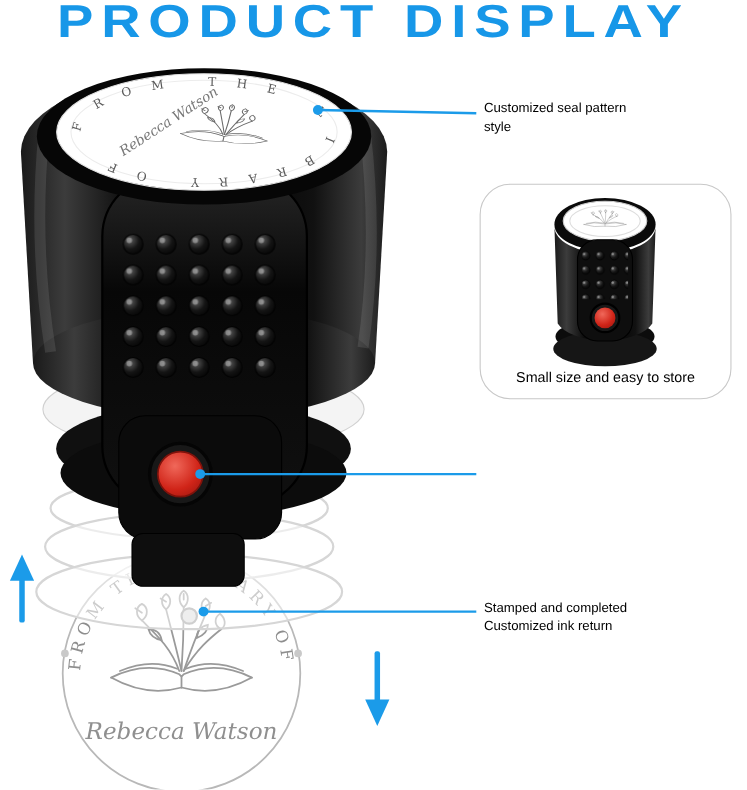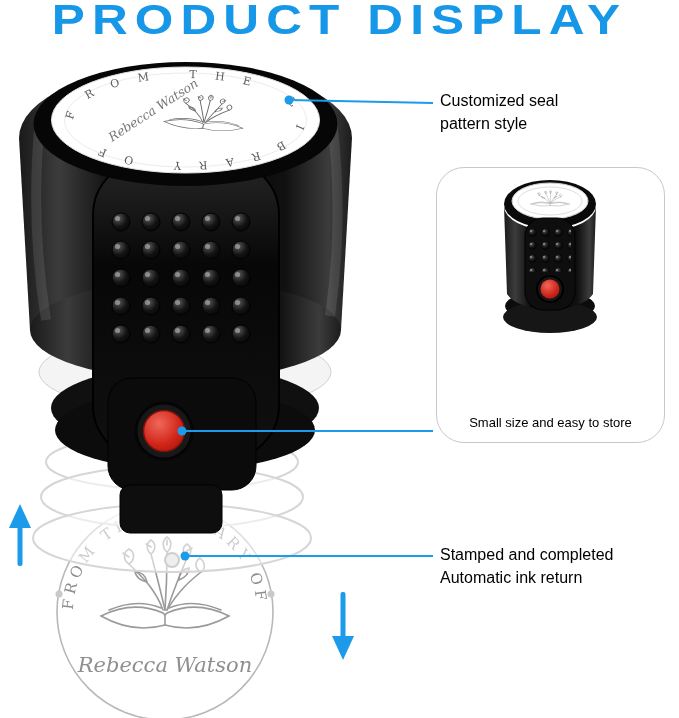--- a/index.html
+++ b/index.html
@@ -9,7 +9,7 @@
          font-size:42px;font-weight:900;letter-spacing:6px;color:#1797e8;
          transform:scaleX(1.18);transform-origin:50% 50%;white-space:nowrap;}
   .art{position:absolute;left:0;top:0;width:679px;height:718px;}
-  .note{position:absolute;font-size:16px;line-height:1.42;color:#000;}
+  .note{position:absolute;font-size:12px;line-height:1.42;color:#000;}
   .note-seal{left:440px;top:90px;width:150px;}
   .note-lock{left:440px;top:414px;width:230px;}
   .note-ink{left:440px;top:544px;width:190px;}

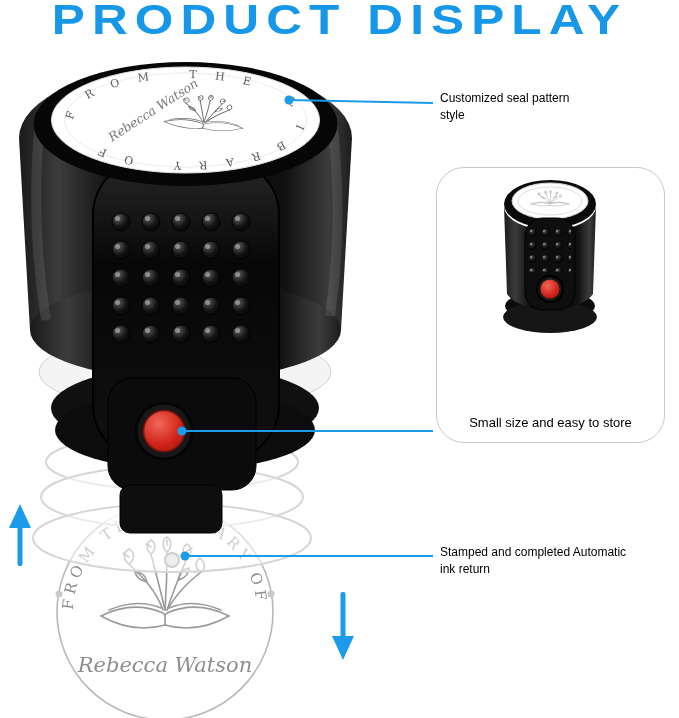--- a/index.html
+++ b/index.html
@@ -13,7 +13,7 @@
   .note-seal{left:440px;top:90px;width:150px;}
   .note-lock{left:440px;top:414px;width:230px;}
   .note-ink{left:440px;top:544px;width:190px;}
-  .side-box{position:absolute;left:436px;top:167px;width:229px;height:276px;
+  .side-box{position:absolute;left:436px;top:167px;width:229px;height:196px;
             border:1.5px solid #c8c8c8;border-radius:28px;background:#fff;box-sizing:border-box;}
   .mini{position:absolute;left:50px;top:6px;width:130px;height:175px;}
   .caption{position:absolute;left:0;right:0;bottom:12px;text-align:center;

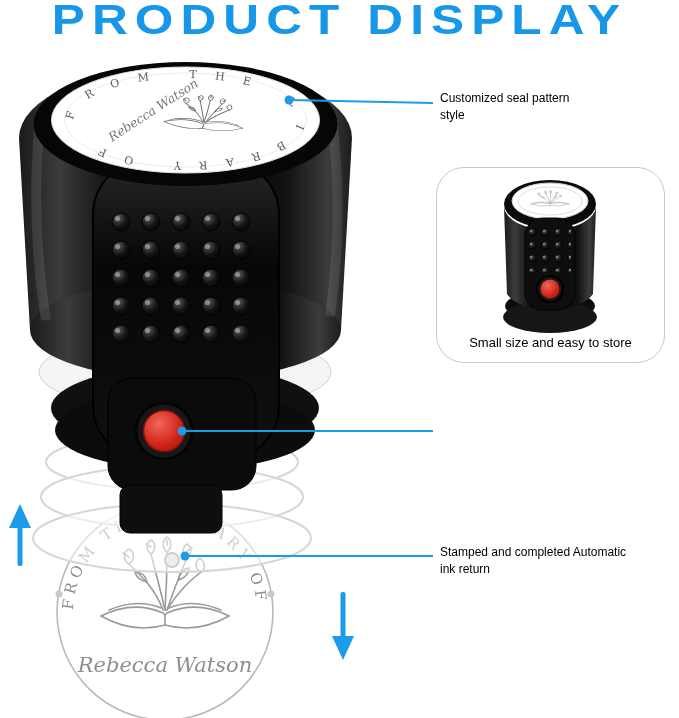--- a/index.html
+++ b/index.html
@@ -176,7 +176,7 @@
   </div>
 
 
-  <div class="note note-ink">Stamped and completed Automatic ink return</div>
+  <div class="note note-ink">Stamped and completed Customized ink return</div>
 
 </div>
 

